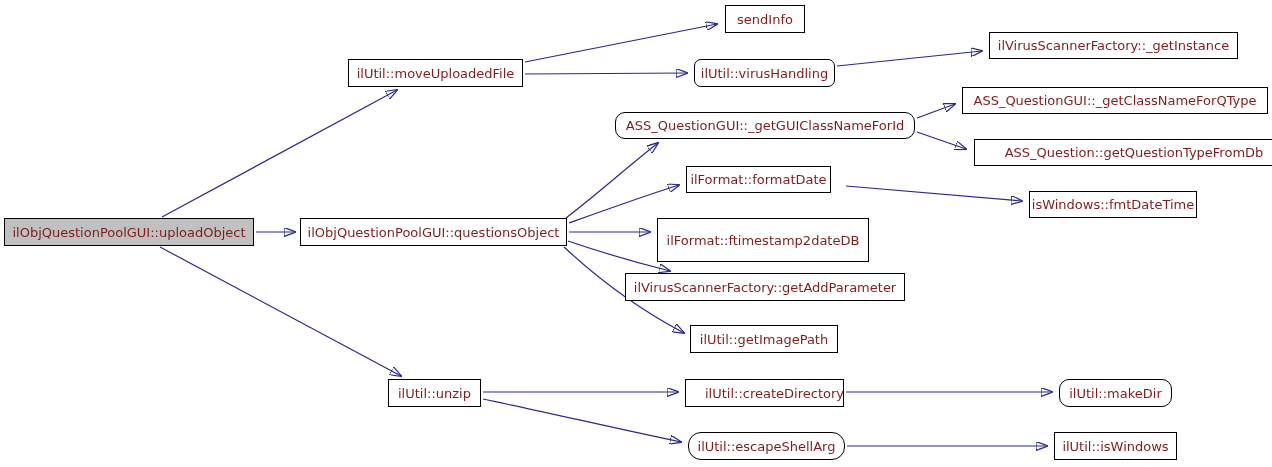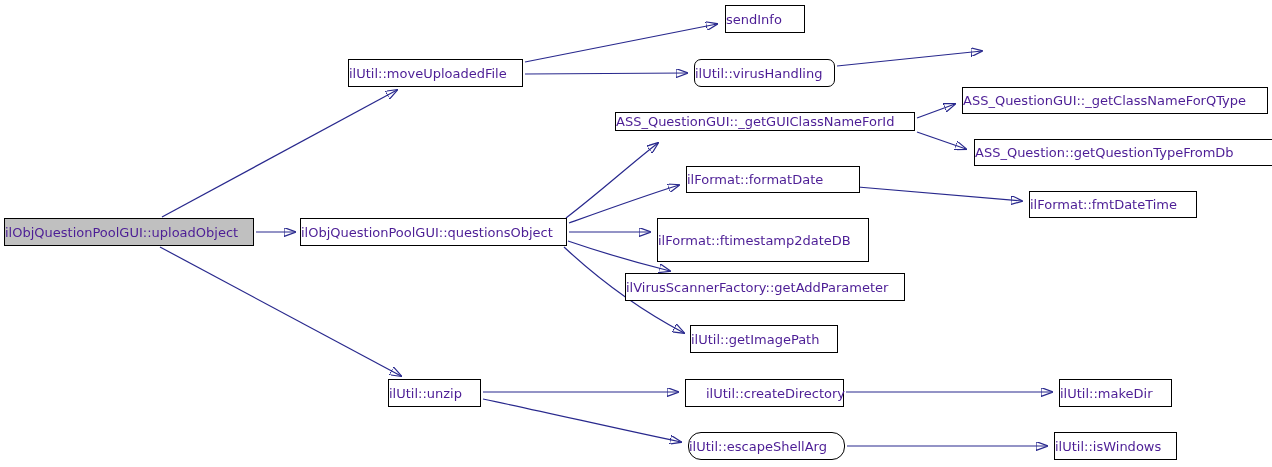--- a/index.html
+++ b/index.html
@@ -34,8 +34,9 @@
     border: 1px solid #000000;
     display: flex;
     align-items: center;
+    justify-content: center;
     font-size: 13px;
-    color: #4c1d95;
+    color: #7f1d1d;
     white-space: nowrap;
     cursor: pointer;
   }

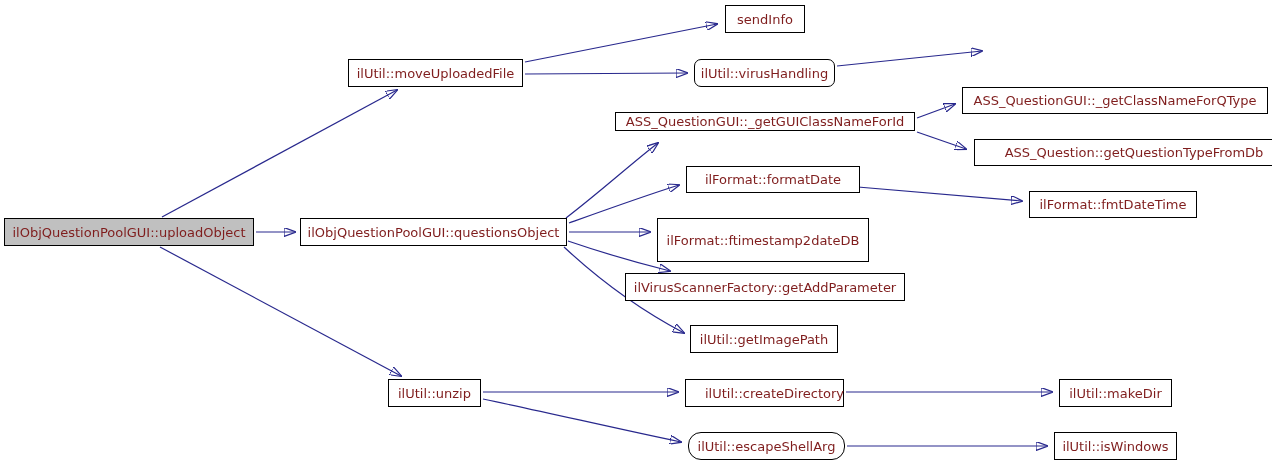--- a/index.html
+++ b/index.html
@@ -92,6 +92,9 @@
     <span>ilUtil::virusHandling</span>
   </div>
 
+  <div class="node" style="left:989px; top:32px; width:249px; height:27px;">
+    <span>ilVirusScannerFactory::_getInstance</span>
+  </div>
 
   <div class="node" style="left:615px; top:112px; width:300px; height:19px;">
     <span>ASS_QuestionGUI::_getGUIClassNameForId</span>

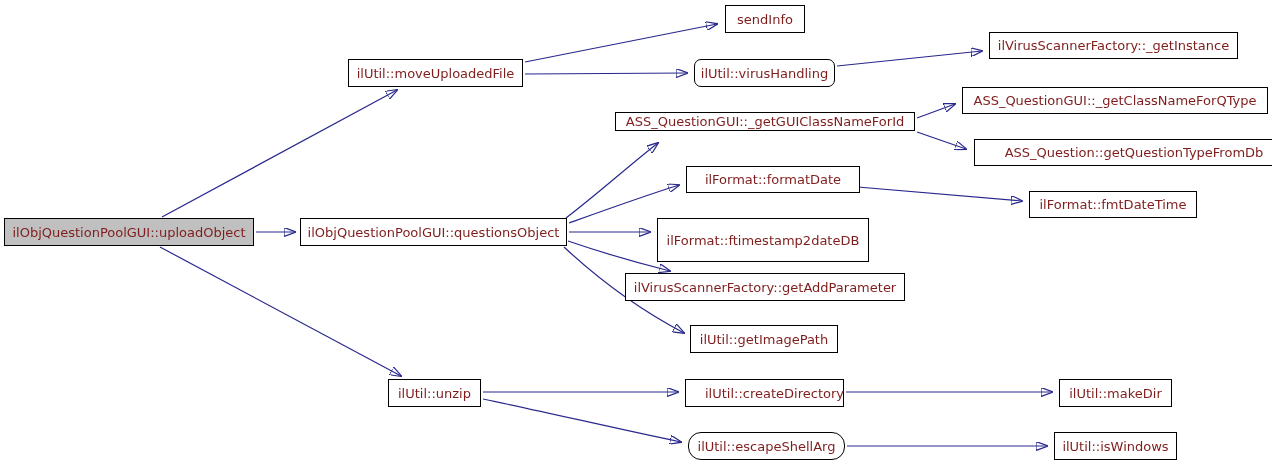--- a/index.html
+++ b/index.html
@@ -96,7 +96,7 @@
     <span>ilVirusScannerFactory::_getInstance</span>
   </div>
 
-  <div class="node" style="left:615px; top:112px; width:300px; height:19px;">
+  <div class="node" style="left:615px; top:112px; width:300px; height:27px;border-radius:10px;">
     <span>ASS_QuestionGUI::_getGUIClassNameForId</span>
   </div>
 

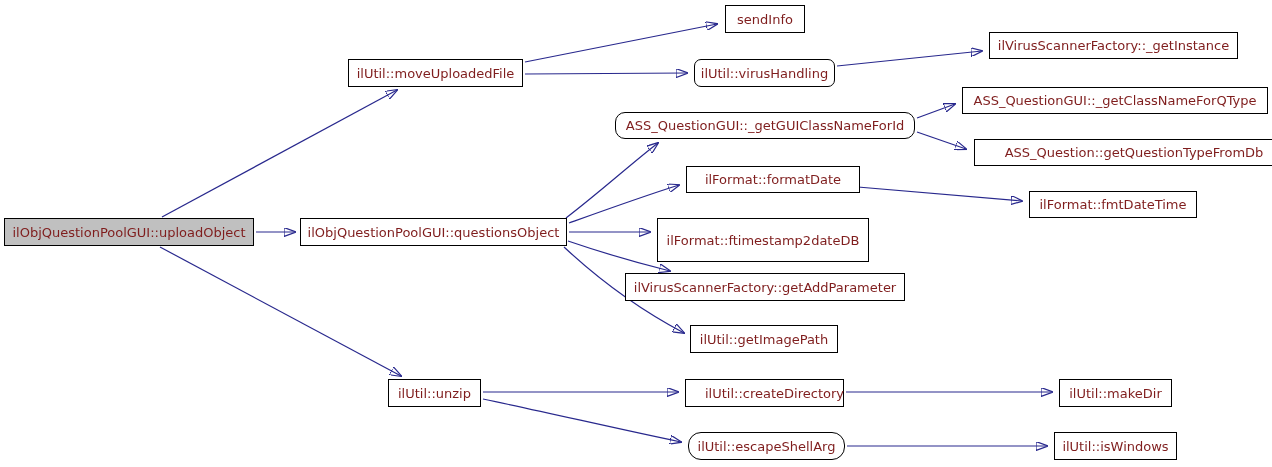--- a/index.html
+++ b/index.html
@@ -108,7 +108,7 @@
     <span>ASS_Question::getQuestionTypeFromDb</span>
   </div>
 
-  <div class="node" style="left:686px; top:166px; width:174px; height:27px;">
+  <div class="node" style="left:686px; top:166px; width:145px; height:27px;">
     <span>ilFormat::formatDate</span>
   </div>
 

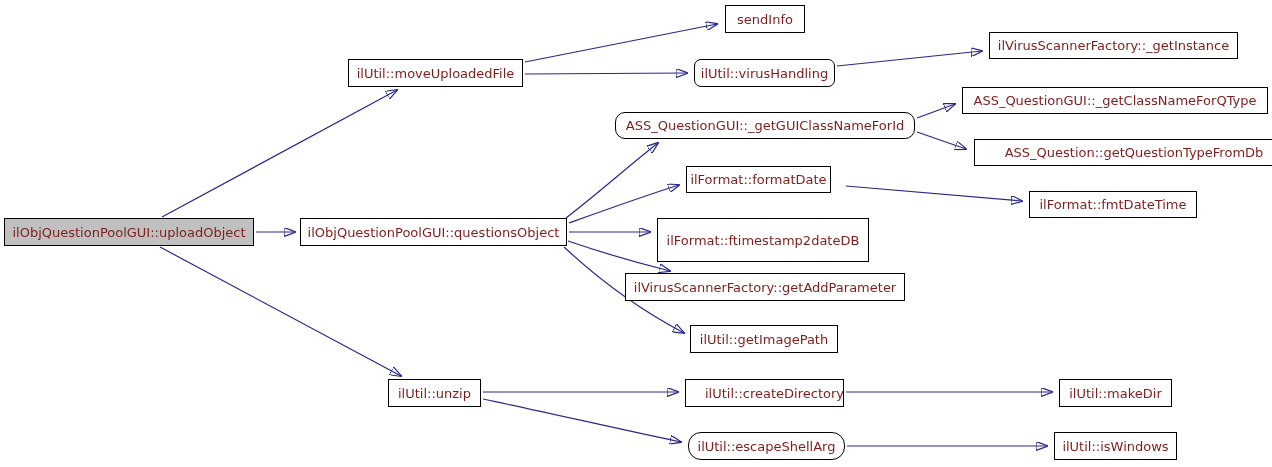--- a/index.html
+++ b/index.html
@@ -113,7 +113,7 @@
   </div>
 
   <div class="node" style="left:1029px; top:191px; width:168px; height:27px;">
-    <span>ilFormat::fmtDateTime</span>
+    <span>isWindows::fmtDateTime</span>
   </div>
 
   <div class="node" style="left:300px; top:218px; width:267px; height:28px;">

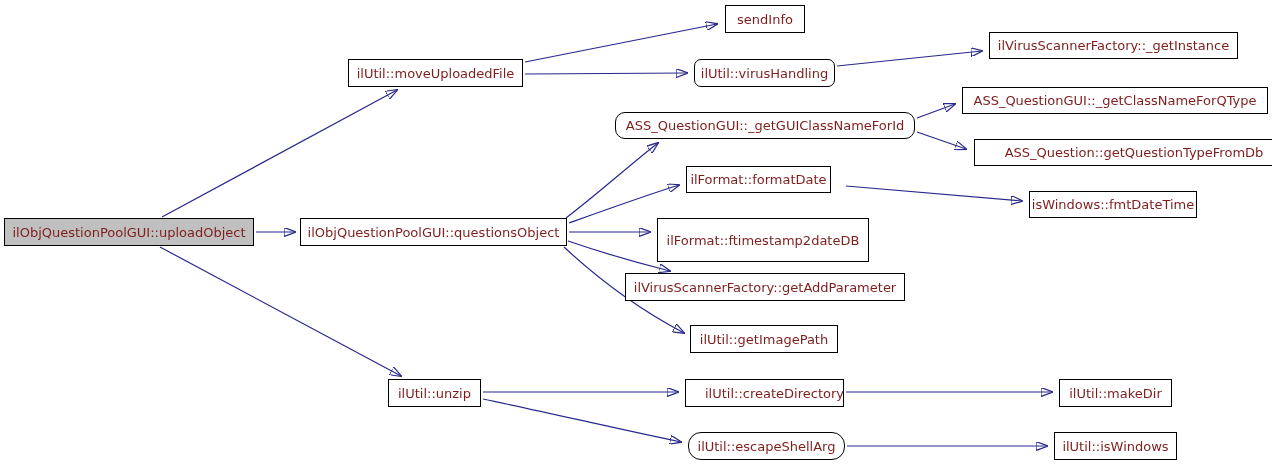--- a/index.html
+++ b/index.html
@@ -140,7 +140,7 @@
     <span>ilUtil::createDirectory</span>
   </div>
 
-  <div class="node" style="left:1059px; top:379px; width:113px; height:28px;">
+  <div class="node" style="left:1059px; top:379px; width:113px; height:28px;border-radius:10px;">
     <span>ilUtil::makeDir</span>
   </div>
 

